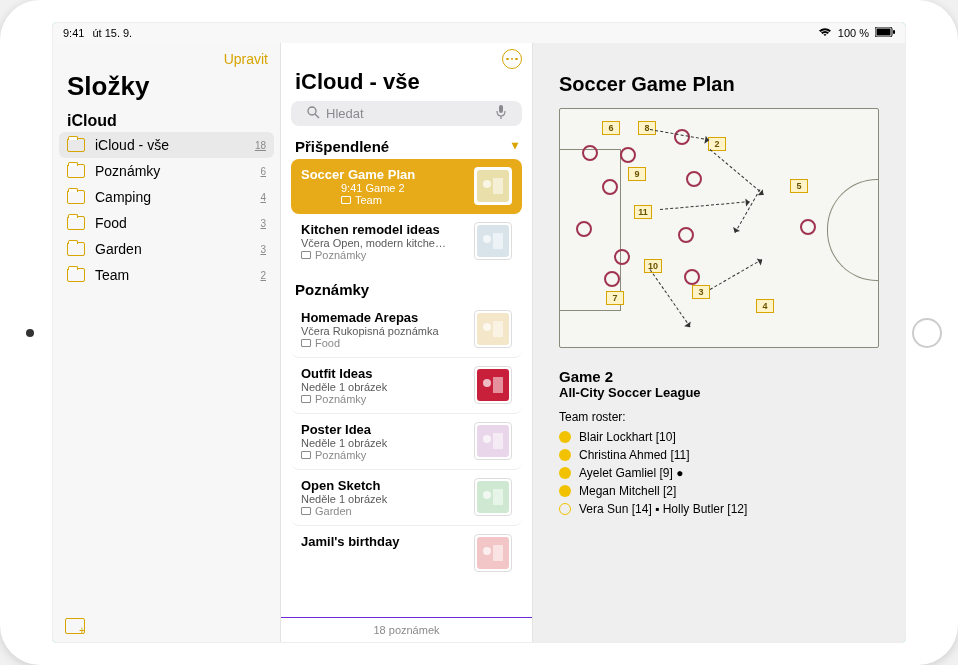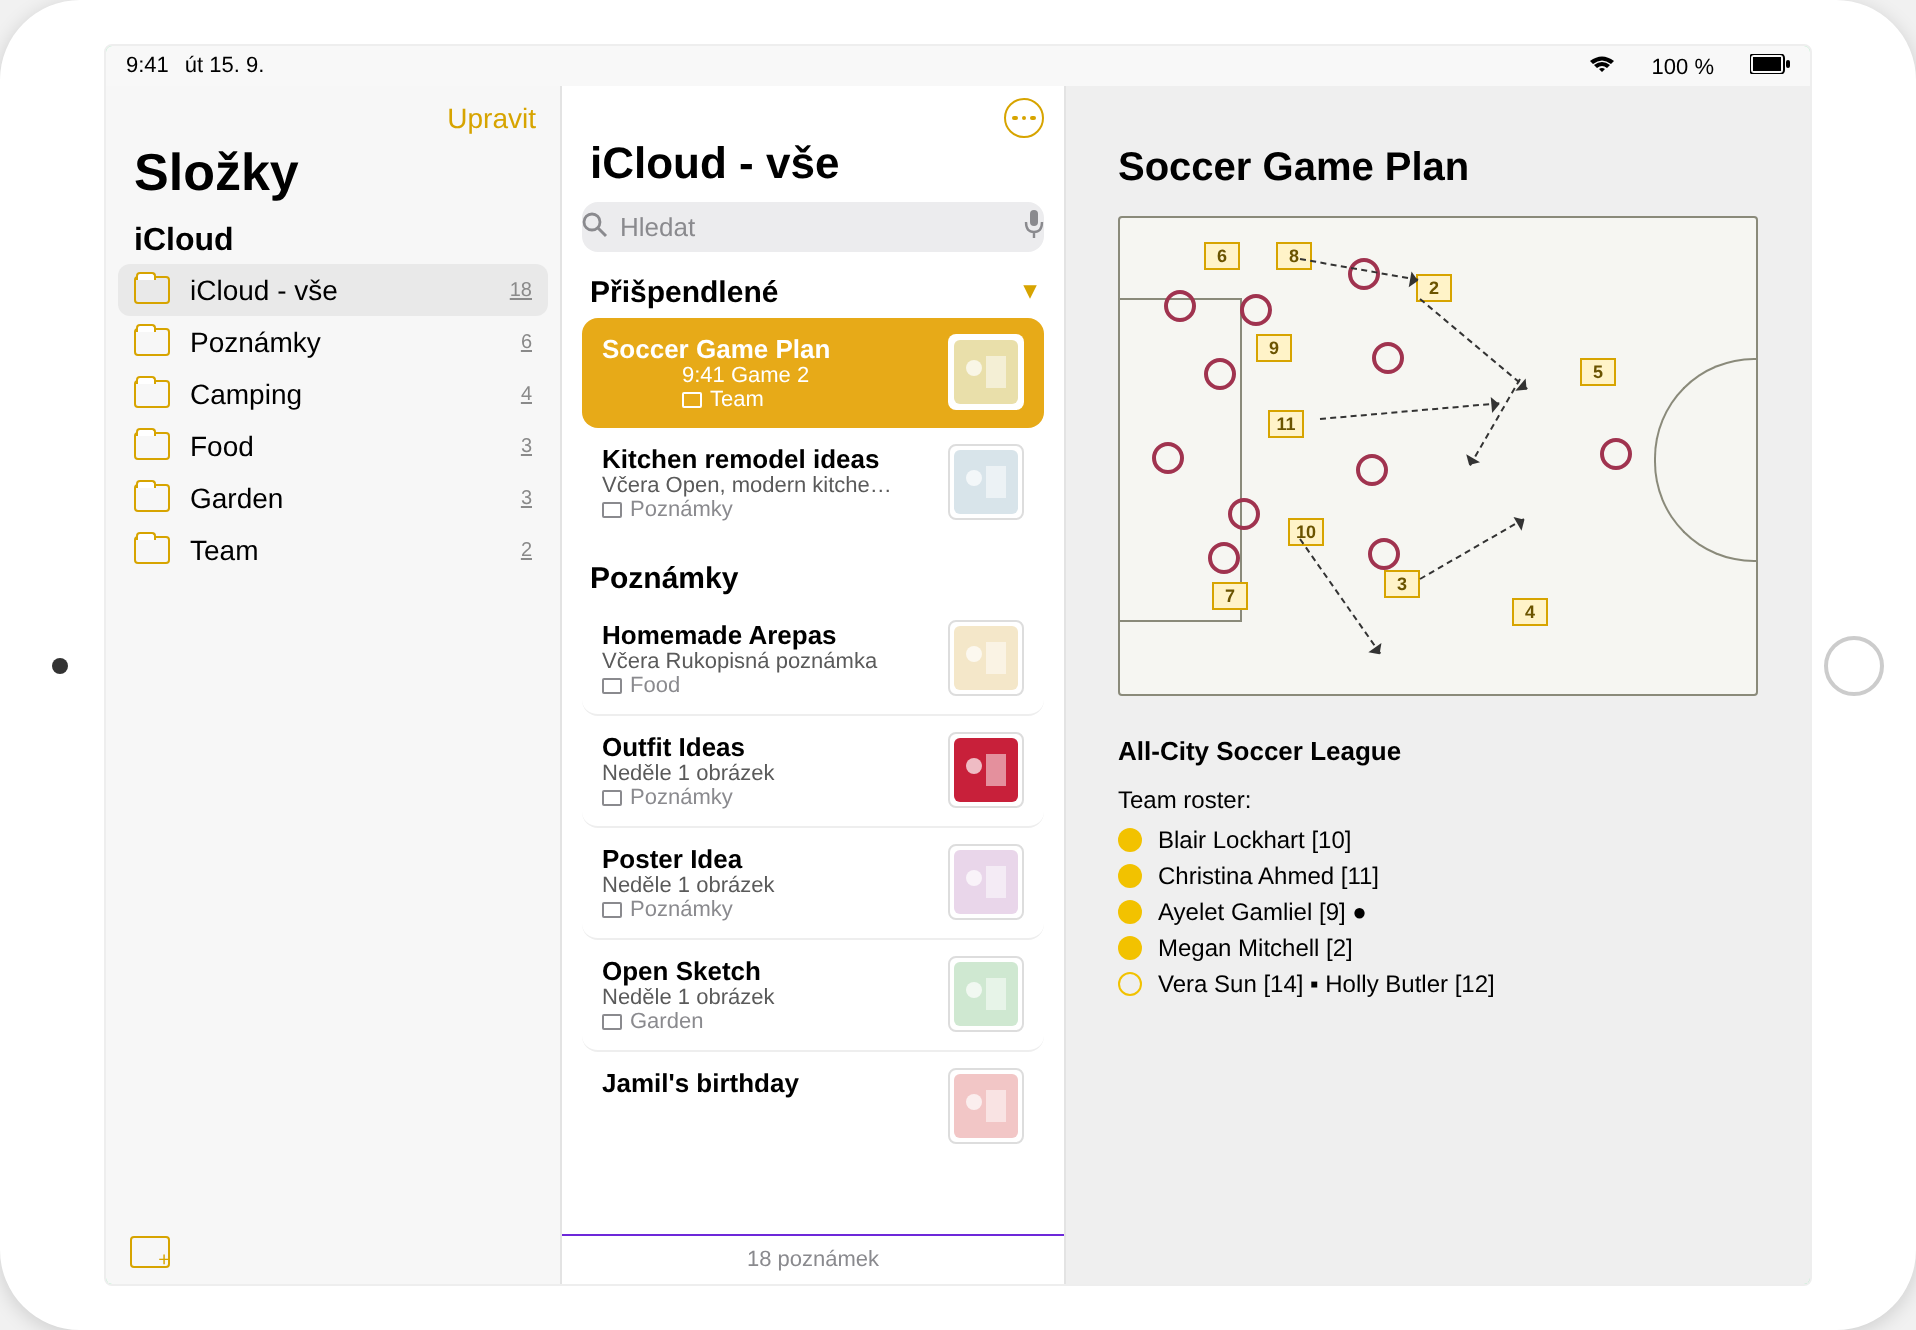--- a/index.html
+++ b/index.html
@@ -63,7 +63,7 @@
   padding: 0 10px;
 }
 .statusbar .left { flex: 0 0 auto; display: flex; gap: 8px; }
-.statusbar .right { margin-left: auto; display: flex; gap: 18px; align-items: flex-end; }
+.statusbar .right { margin-left: auto; display: flex; gap: 6px; align-items: flex-start; }
 
 .columns {
   flex: 1;

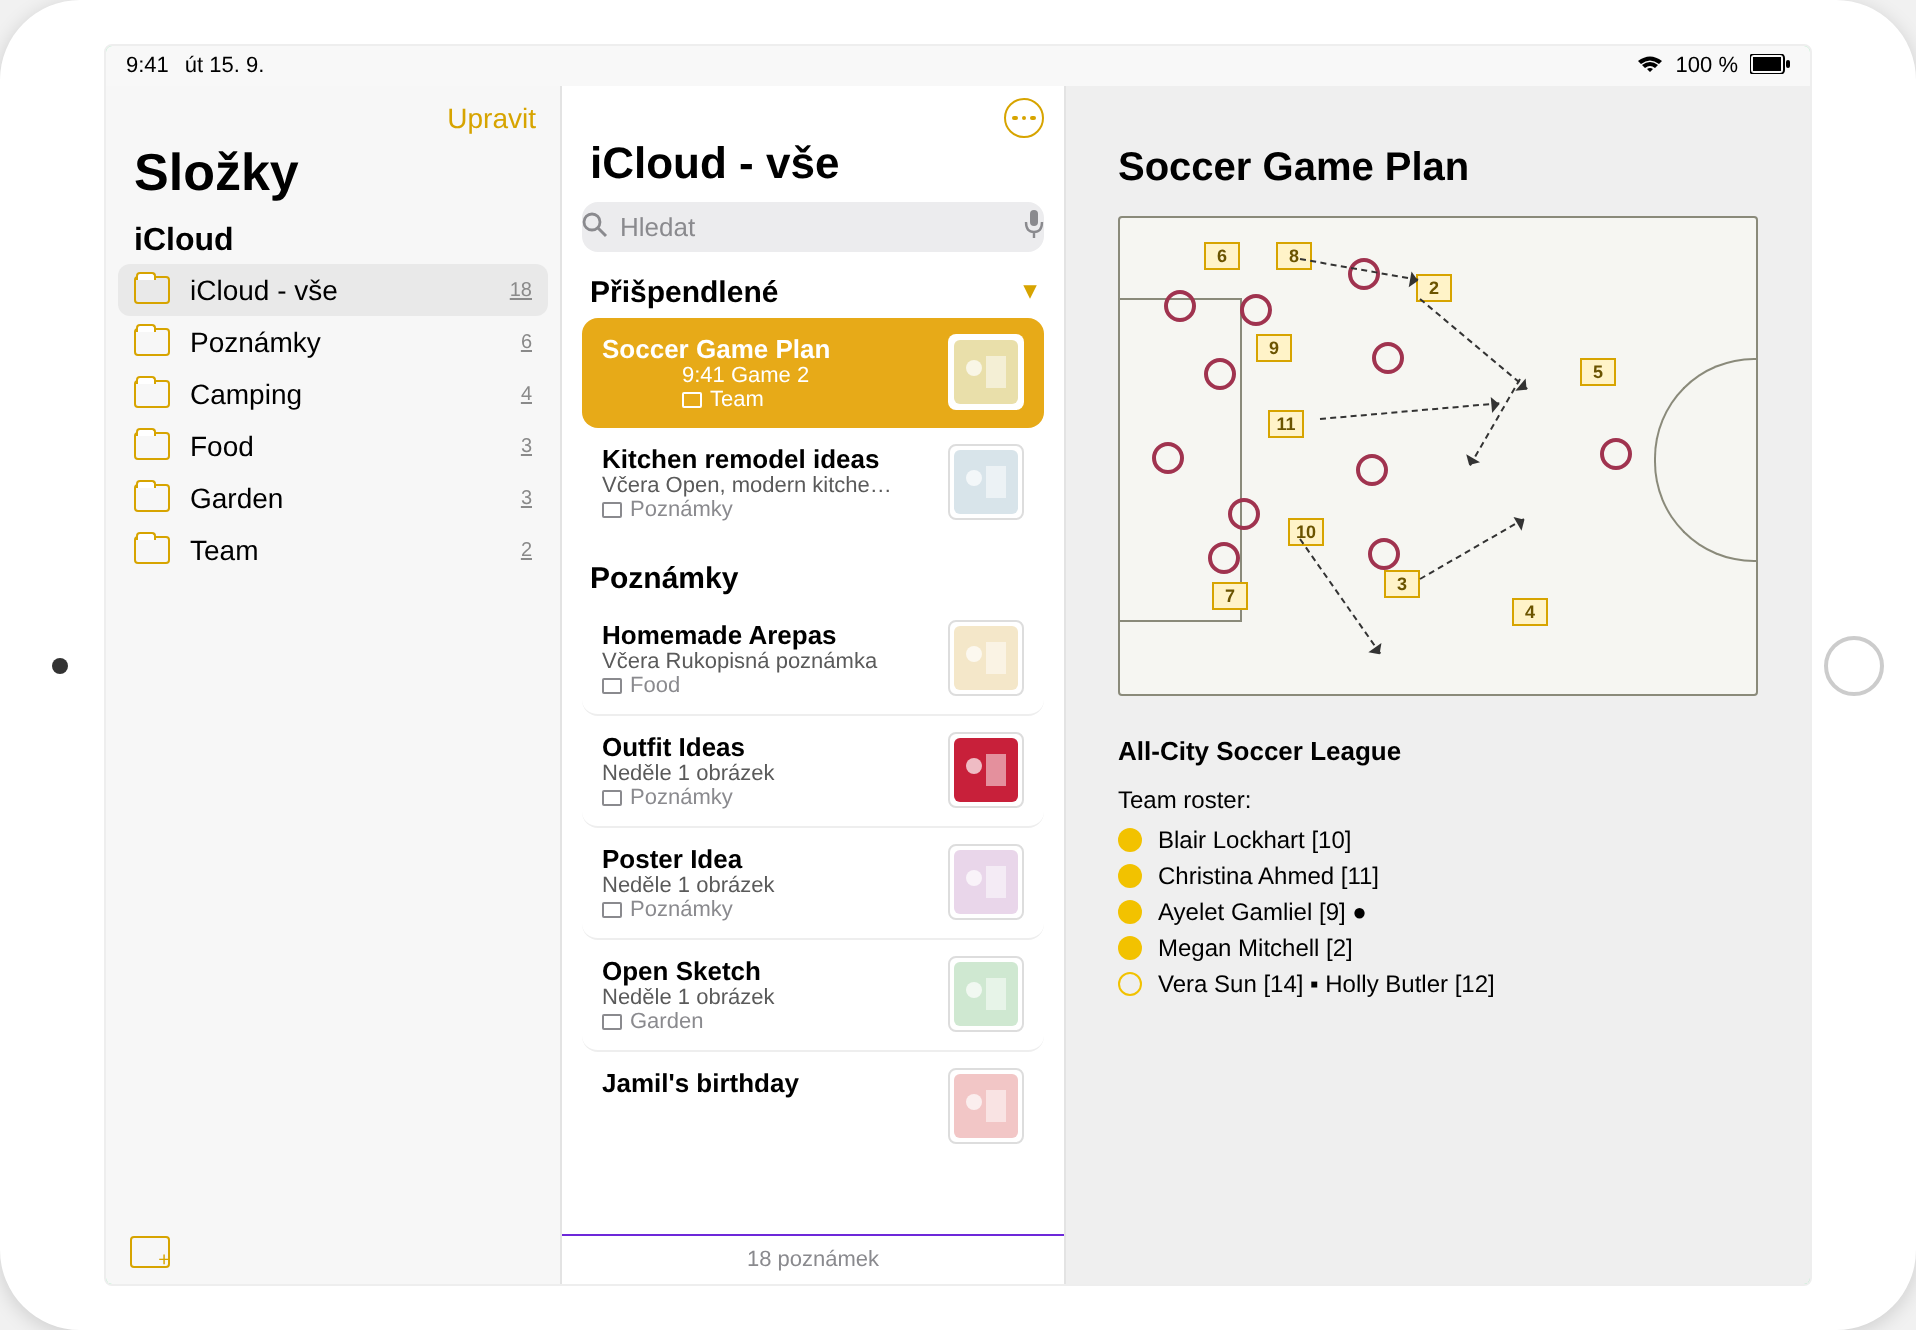--- a/index.html
+++ b/index.html
@@ -159,7 +159,7 @@
   background: #ececee;
   border-radius: 8px;
   display: flex; align-items: center;
-  padding: 4px 0;
+  padding: 4px 16px;
   color: #8a8a8e;
   font-size: 13px;
 }

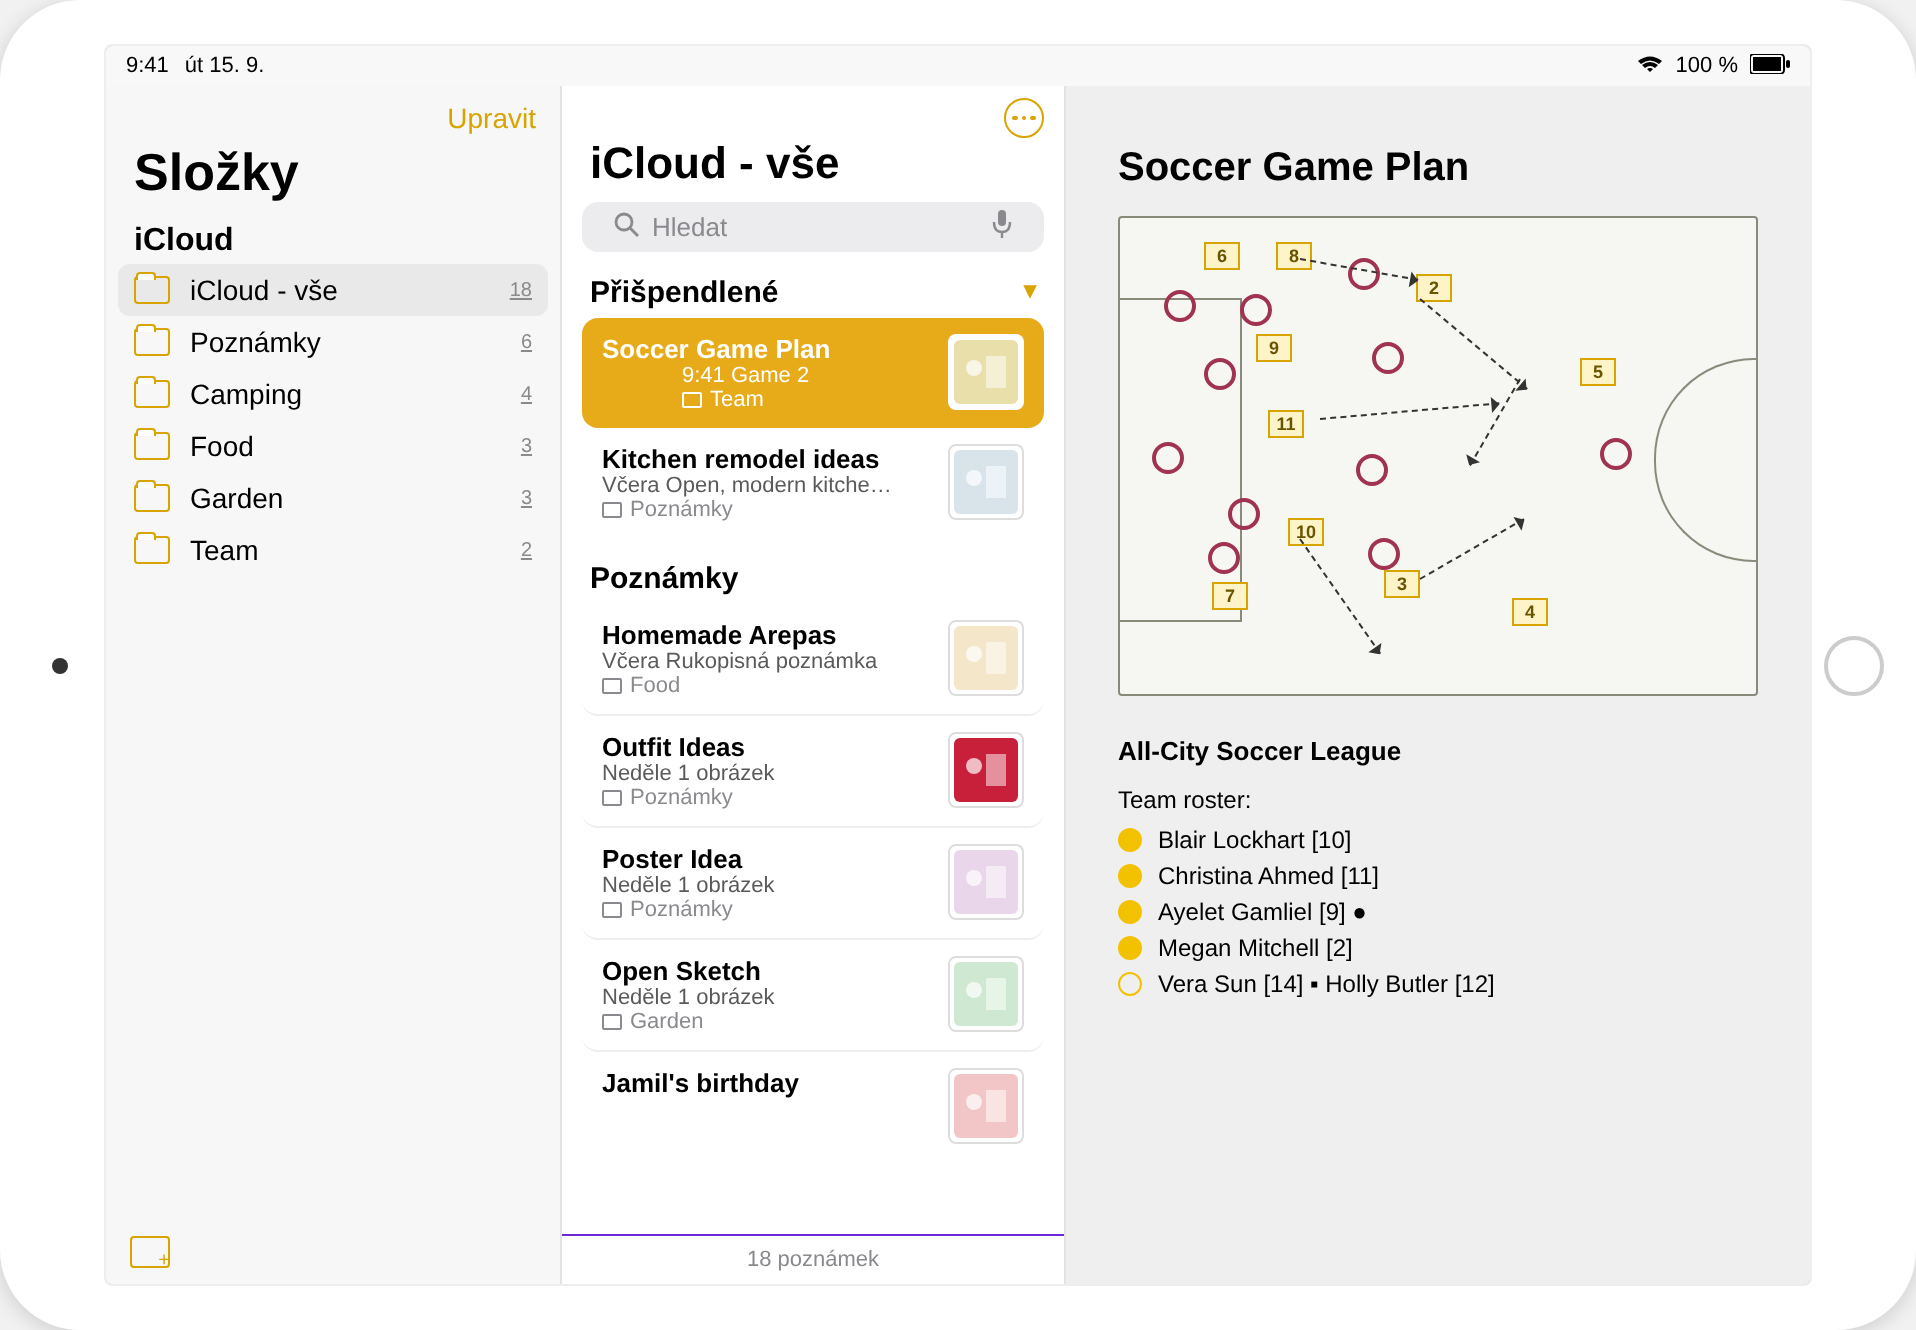--- a/index.html
+++ b/index.html
@@ -514,6 +514,7 @@
             <div class="arrow" style="left: 150px; top: 180px; width: 60px; transform: rotate(-30deg);"></div>
             <div class="arrow" style="left: 200px; top: 80px; width: 50px; transform: rotate(120deg);"></div>
           </div>
+        <h2>Game 2</h2>
         <h3>All-City Soccer League</h3>
         <div class="roster-label">Team roster:</div>
         <ul class="roster" id="roster">

